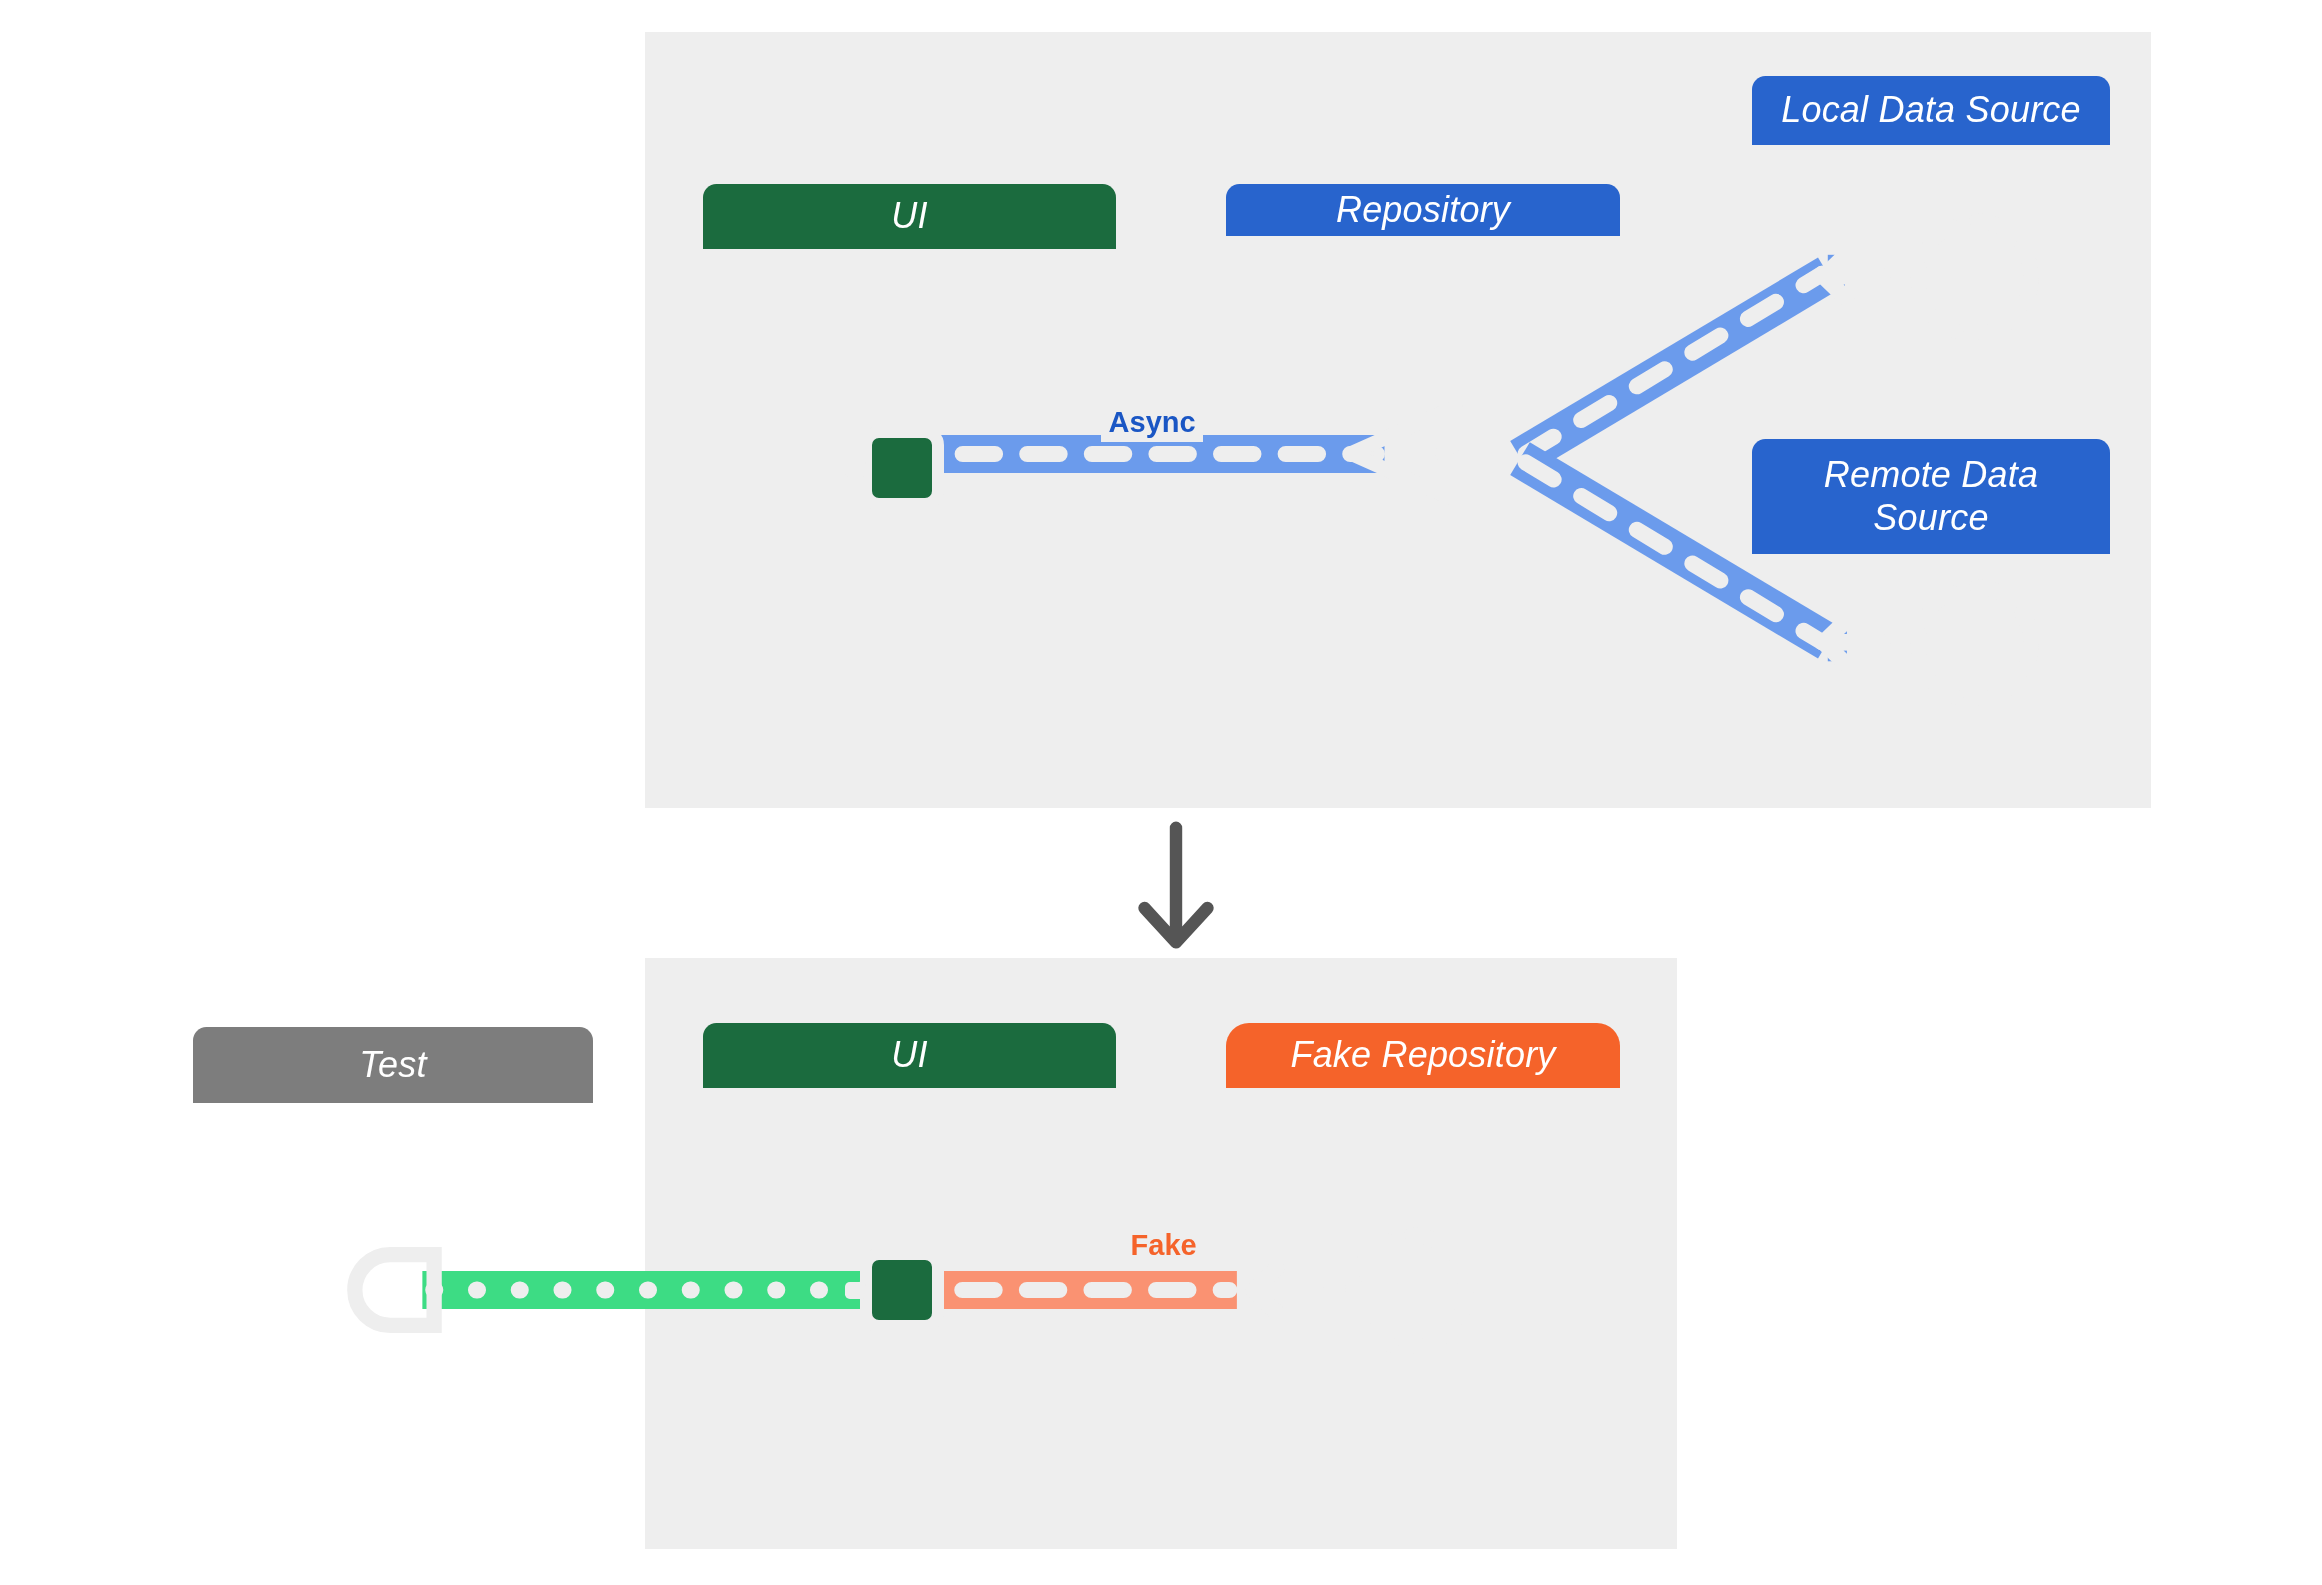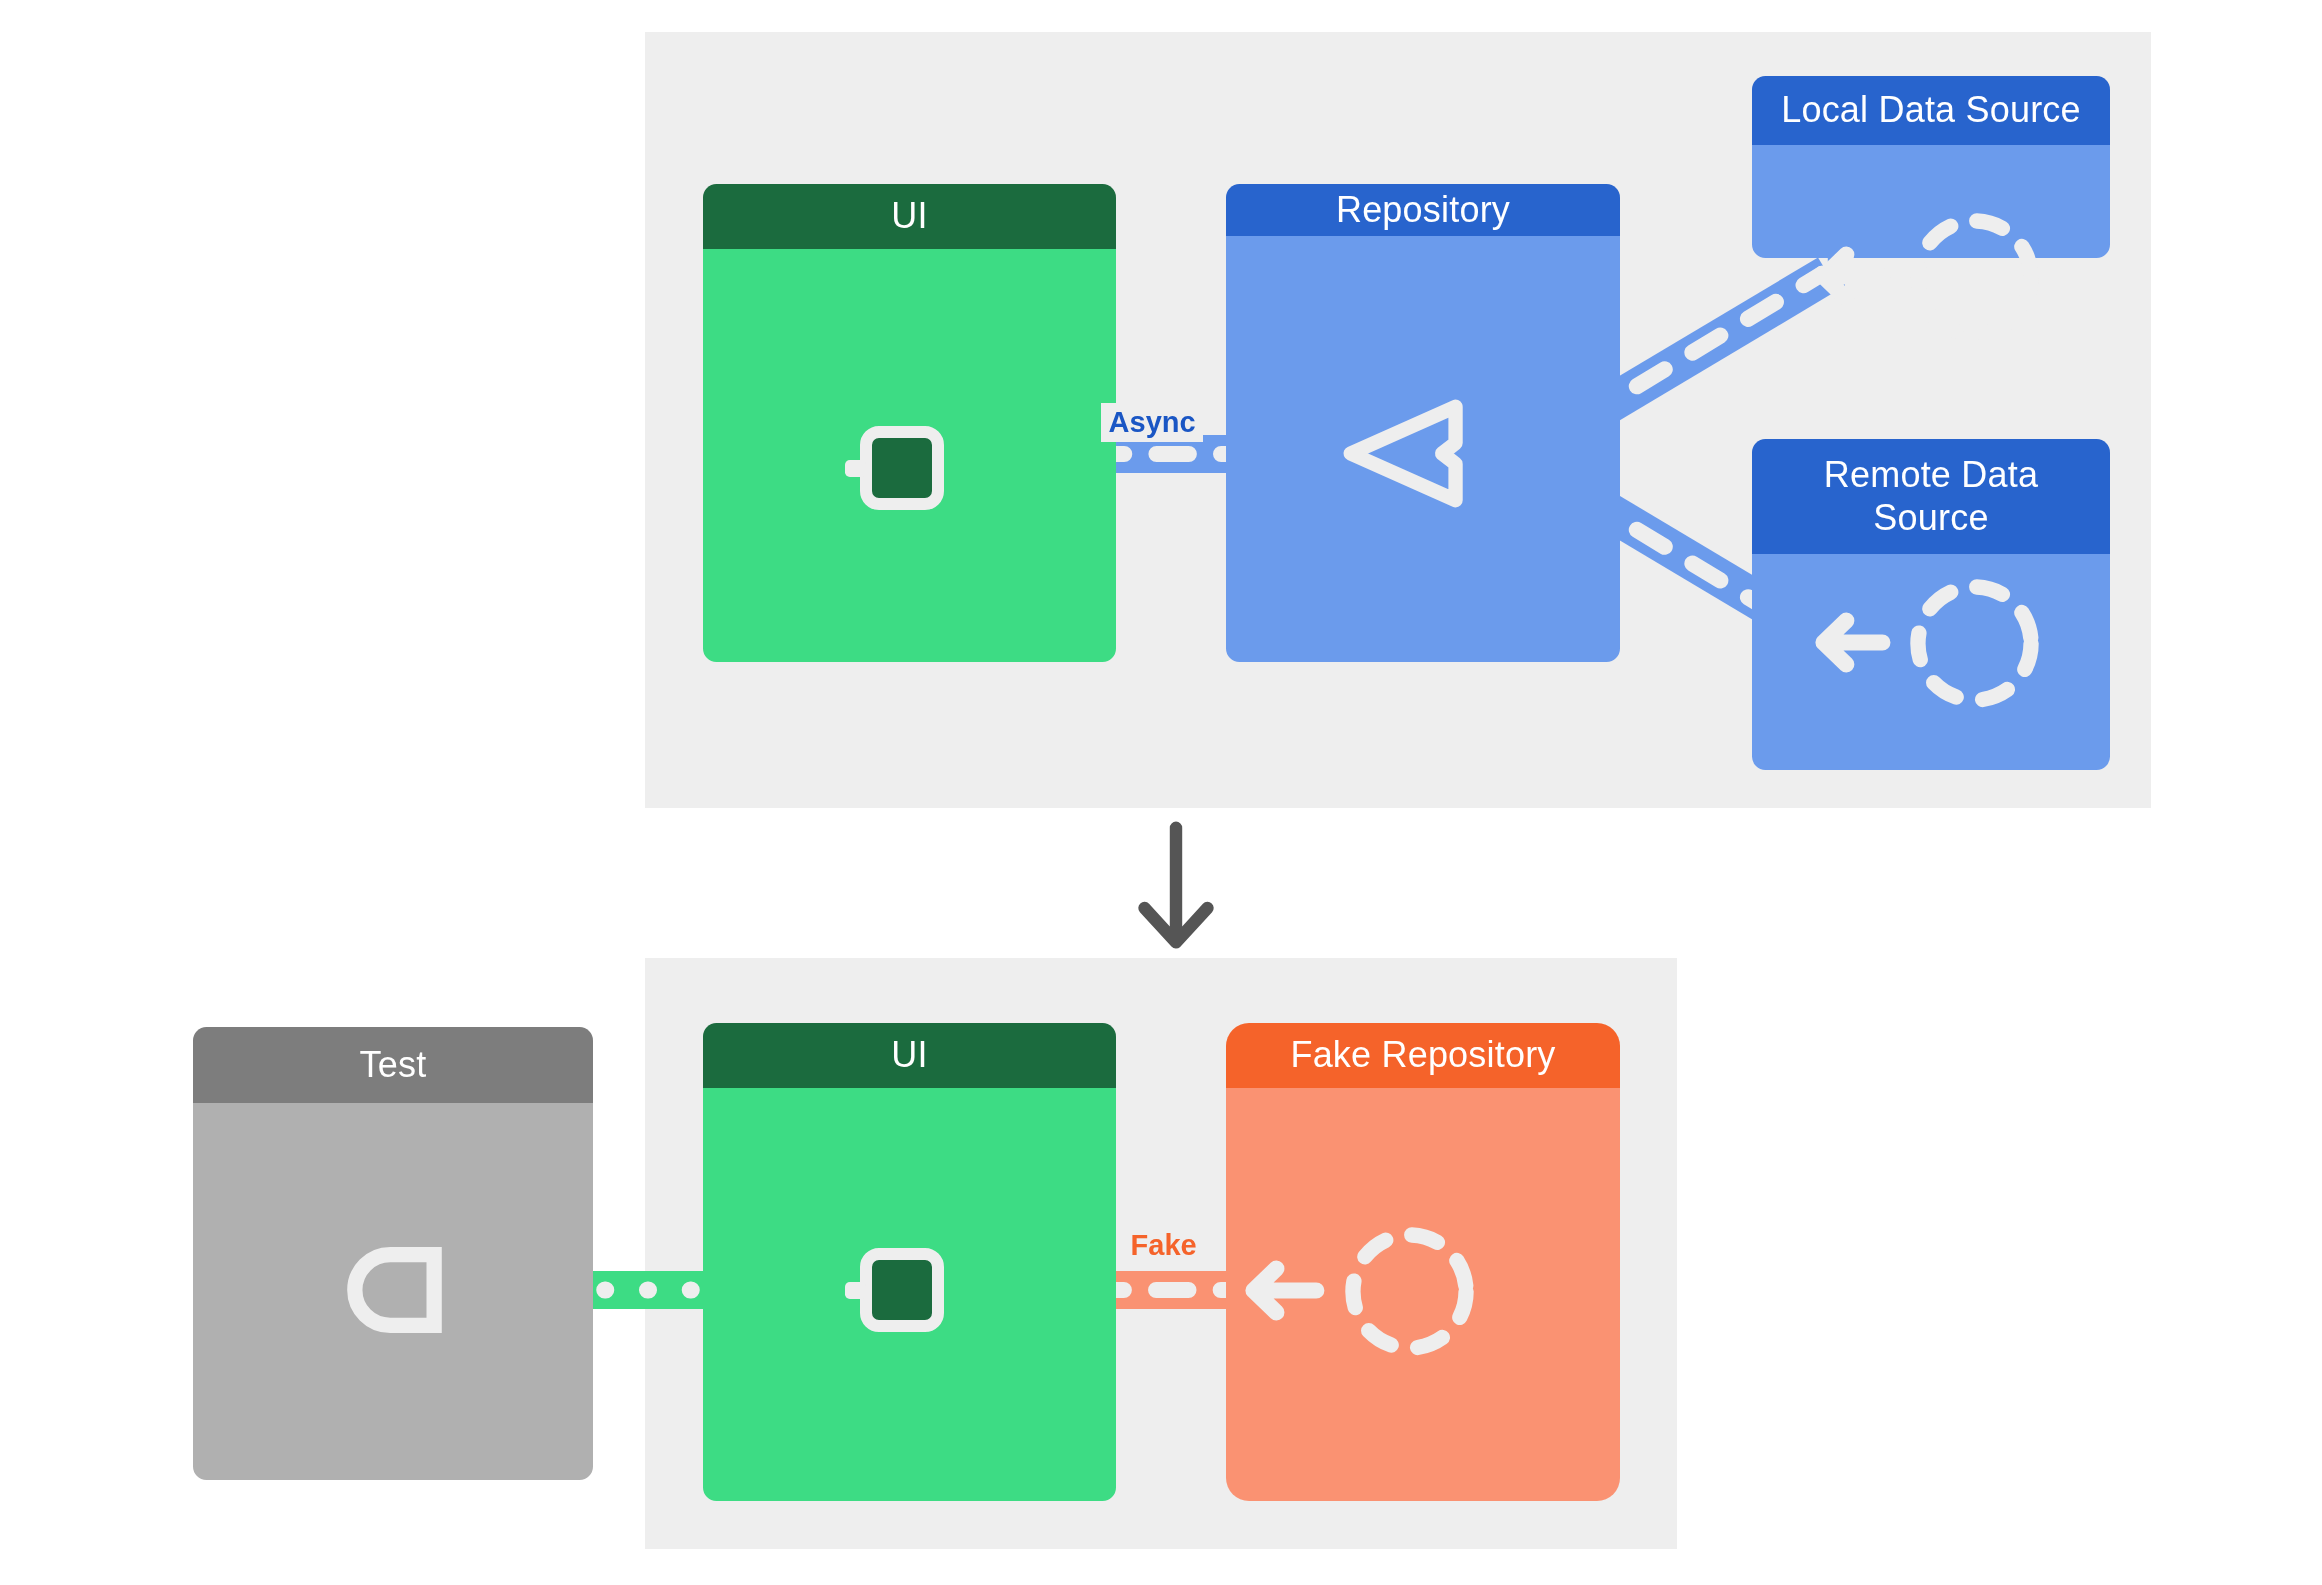--- a/index.html
+++ b/index.html
@@ -44,9 +44,10 @@
   }
   .card-inner {
     display: flex;
-    flex-direction: column;
+    flex-direction: row;
     height: 100%;
     width: 100%;
+    font-style: italic;
   }
 
   

